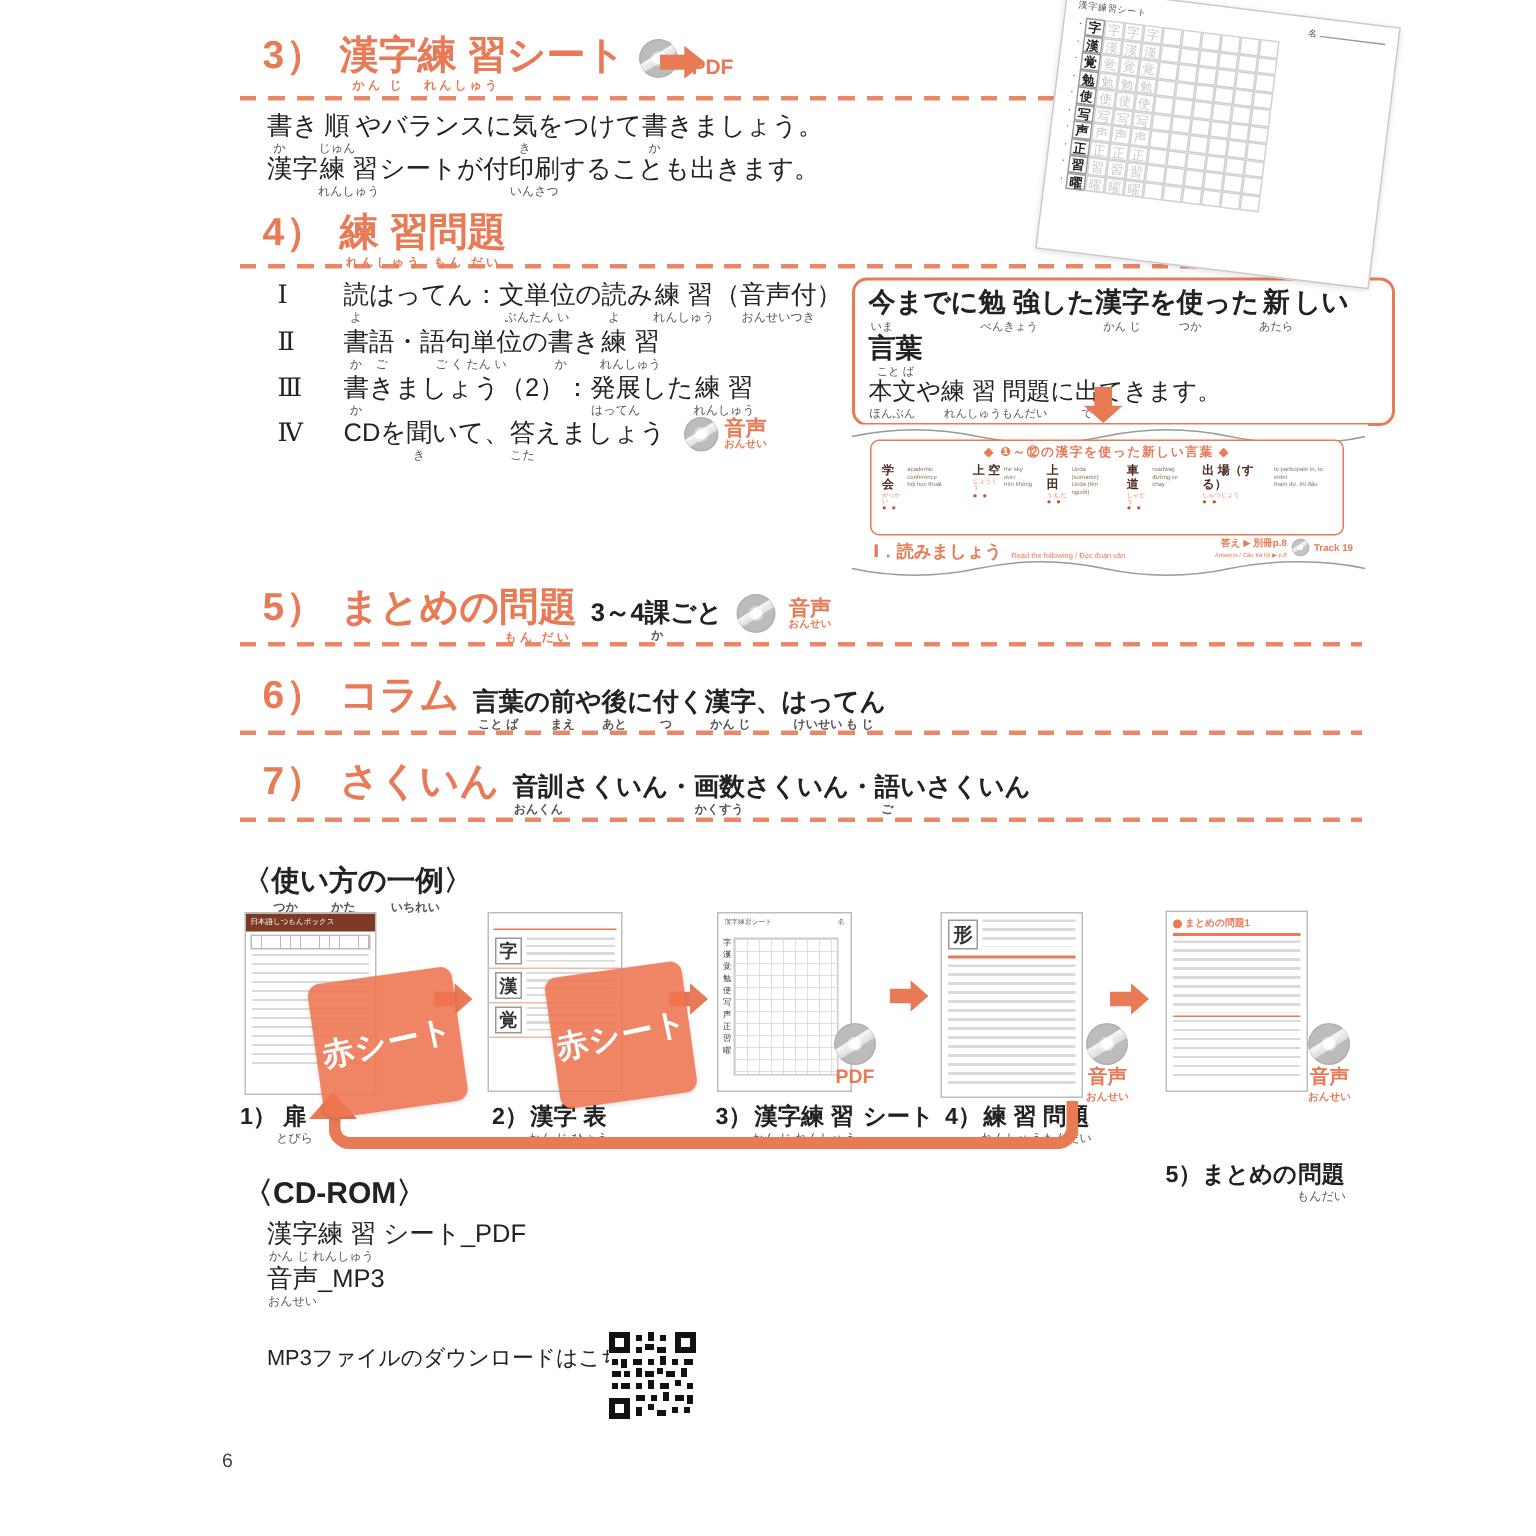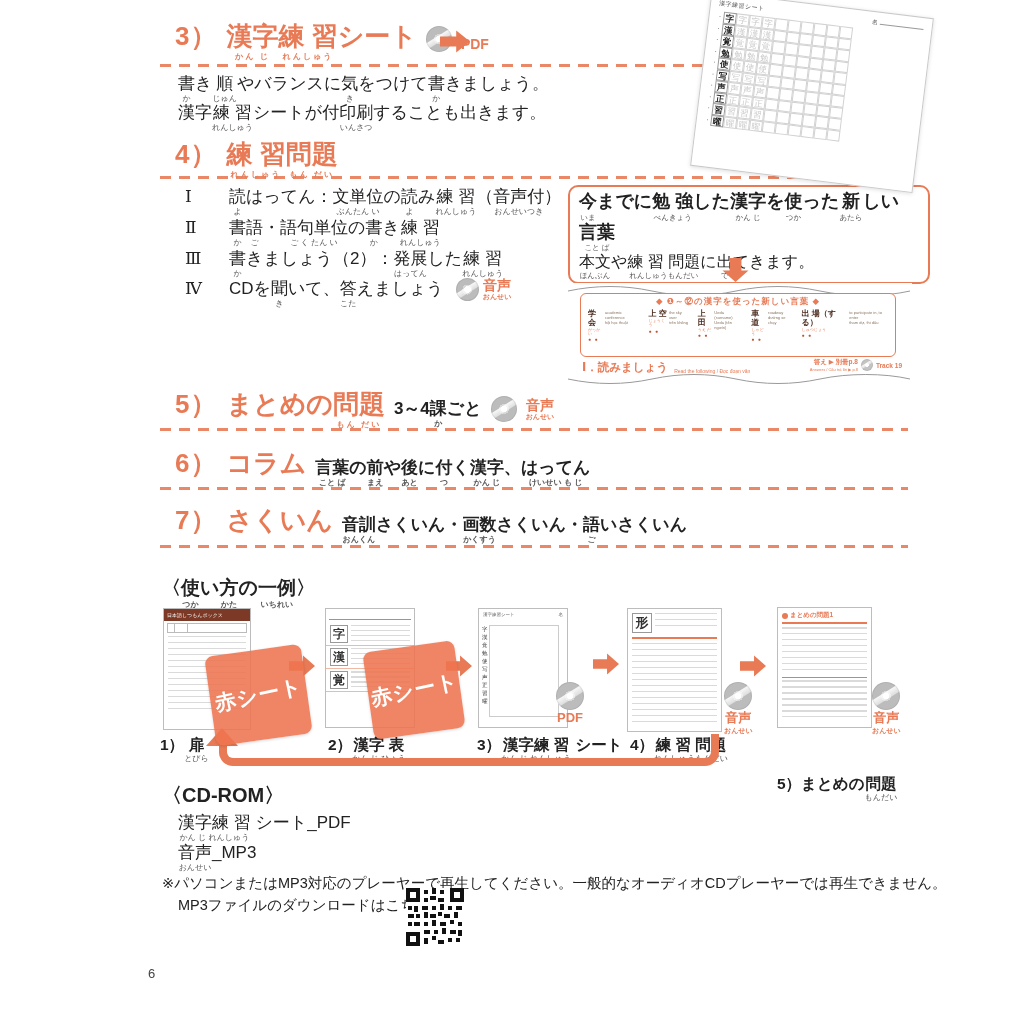--- a/index.html
+++ b/index.html
@@ -882,7 +882,6 @@
         <span class="mt">_MP3</span>
         <span class="fg">&nbsp;</span>
       </span></div>
-  <div class="note" style="left:162px; top:874px;" data-name="cdrom-note">※パソコンまたはMP3対応のプレーヤーで再生してください。一般的なオーディオCDプレーヤーでは再生できません。</div>
   <div class="note" style="left:178px; top:896px;" data-name="cdrom-download-note">MP3ファイルのダウンロードはこちら:</div>
 
   <svg style="position:absolute; left:406px; top:888px;" width="58" height="58" viewBox="0 0 29 29" data-name="qr-code">

